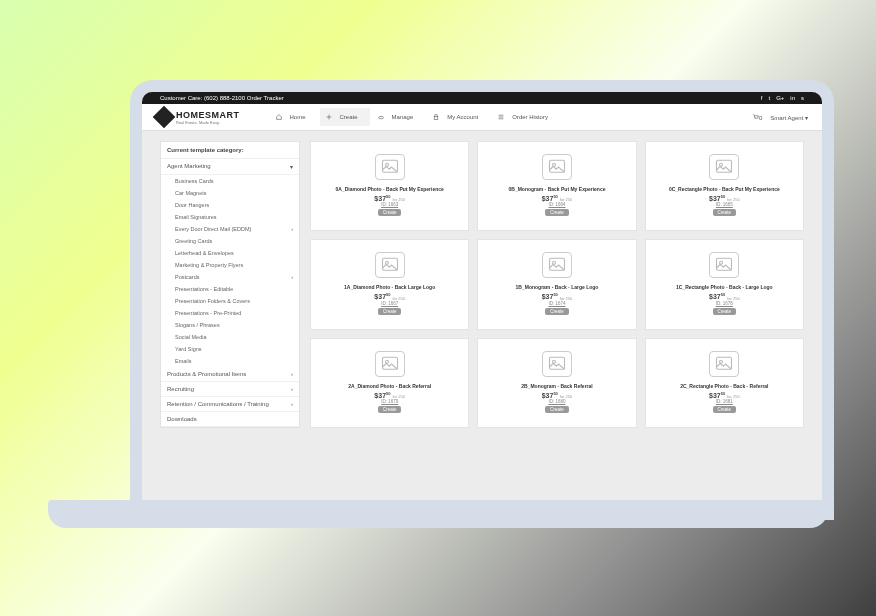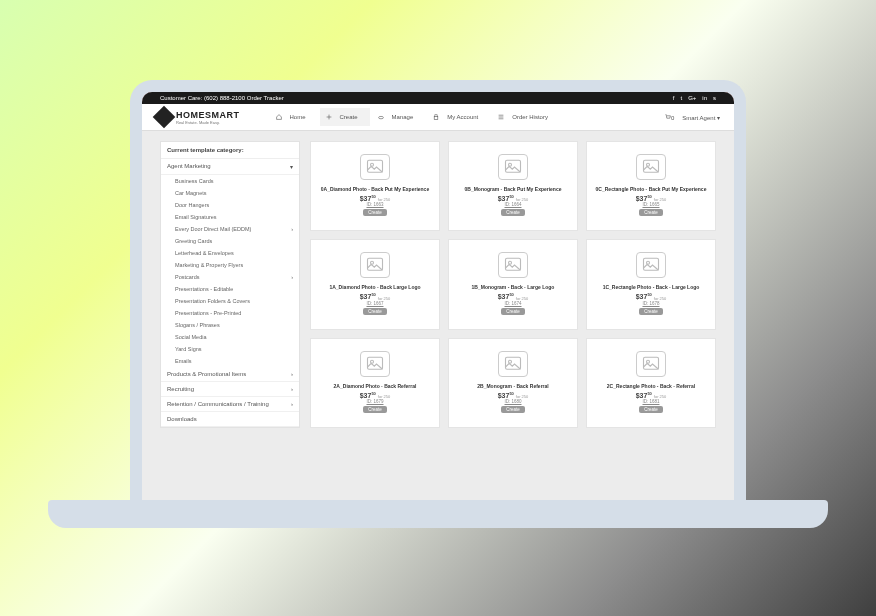--- a/index.html
+++ b/index.html
@@ -4,7 +4,7 @@
 <style>
 *{box-sizing:border-box;margin:0;padding:0}
 body{margin:0;font-family:Arial,Helvetica,sans-serif;font-size:10px;background:linear-gradient(135deg,#d8ffb0 0,#f0ff90 25%,#fafff0 50%,#8d8d8d 80%,#3f3f3f 100%);width:876px;height:616px;overflow:hidden}
-.laptop{position:absolute;left:130px;top:80px;width:616px;height:440px;border:12px solid #d5dee8;border-bottom:none;border-radius:22px 22px 0 0;background:#7f1d1d;overflow:hidden}
+.laptop{position:absolute;left:130px;top:80px;width:704px;height:440px;border:12px solid #d5dee8;border-bottom:none;border-radius:22px 22px 0 0;background:#7f1d1d;overflow:hidden}
 .lap-base{position:absolute;left:48px;top:500px;width:780px;height:28px;background:#d5dee8;border-radius:4px 4px 18px 18px}
 .scr{width:100%;height:100%;overflow:hidden;background:#ececec}
 .topbar{background:#1a1a1a;color:#fff;font-size:6px;padding:3px 18px;display:flex;justify-content:space-between;align-items:center}

